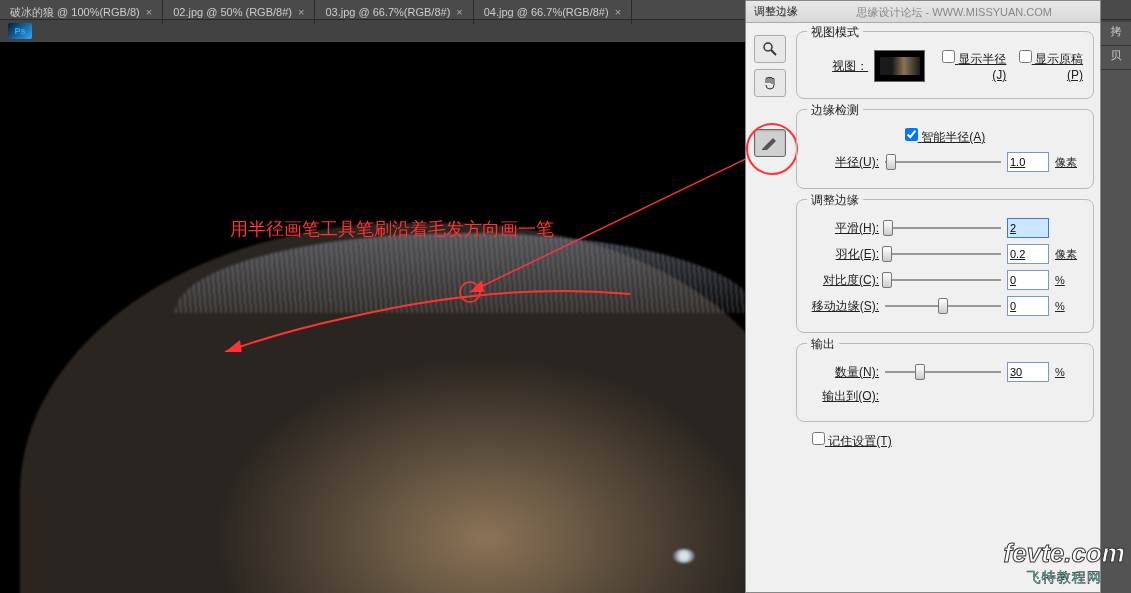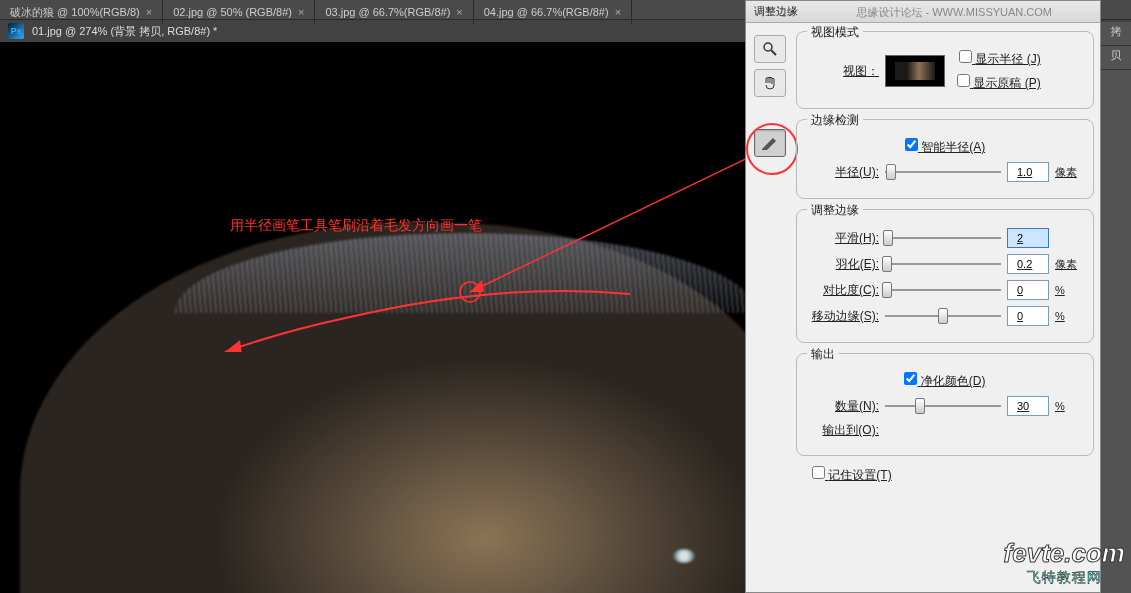--- a/index.html
+++ b/index.html
@@ -10,7 +10,7 @@
 .tab-close { color: #aaa; cursor: pointer; }
 
 .doc-bar { height: 22px; background: #424242; display: flex; align-items: center; padding: 0 8px; font-size: 11px; color: #ddd; }
-.ps-icon { width: 16px; height: 16px; background: linear-gradient(135deg, #001e36, #31a8ff); display: inline-flex; align-items: center; justify-content: center; color: #31a8ff; font-size: 9px; font-weight: bold; margin-right: 8px; border-radius: 2px; }
+.ps-icon { width: 24px; height: 16px; background: linear-gradient(135deg, #001e36, #31a8ff); display: inline-flex; align-items: center; justify-content: center; color: #31a8ff; font-size: 9px; font-weight: bold; margin-right: 8px; border-radius: 2px; }
 
 .canvas-area { position: absolute; top: 42px; left: 0; width: 745px; height: 551px; background: #000; overflow: hidden; }
 .wolf { position: absolute; bottom: -80px; left: 20px; right: -50px; height: 450px; background: radial-gradient(ellipse 300px 200px at 60% 70%, #8b7355 0%, #6b5a45 30%, #4a3f32 60%, #2a2520 90%); border-radius: 50% 45% 20% 10% / 60% 50% 10% 10%; filter: blur(1px); }

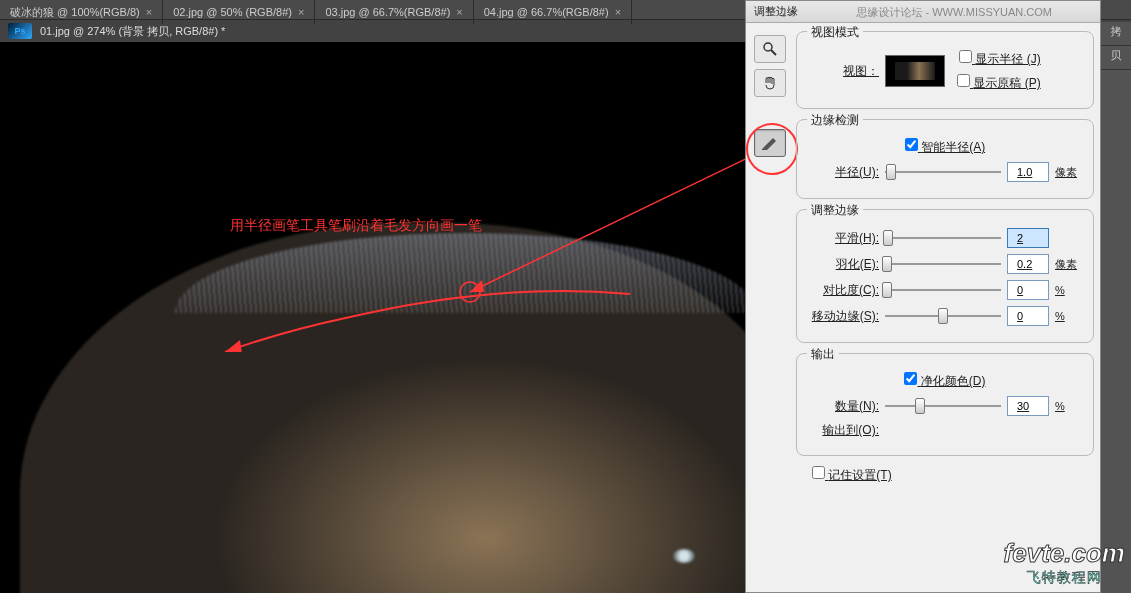--- a/index.html
+++ b/index.html
@@ -81,7 +81,6 @@
 
 <div class="doc-bar">
   <span class="ps-icon">Ps</span>
-  <span>01.jpg @ 274% (背景 拷贝, RGB/8#) *</span>
 </div>
 
 <div class="rightbar">

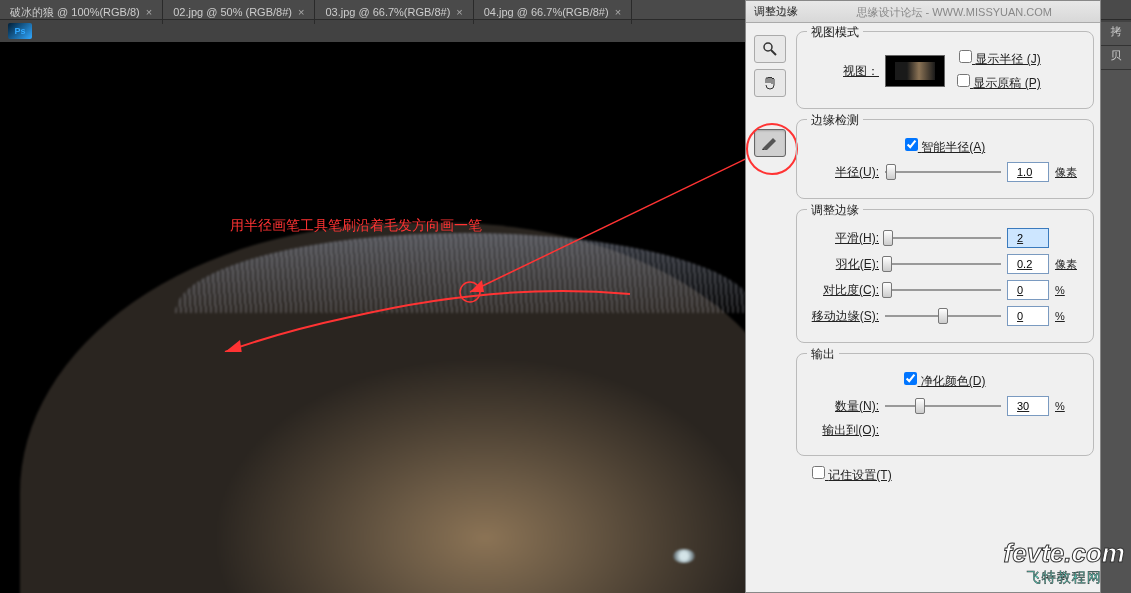--- a/index.html
+++ b/index.html
@@ -138,7 +138,7 @@
         <div class="thumb">
             <div class="thumb-inner"></div>
           </div>
-        <div style="display:flex; flex-direction:column; gap:6px; margin-left:6px;">
+        <div style="display:flex; flex-direction:row; gap:6px; margin-left:6px;">
           <label><input type="checkbox" style=""> <span>显示半径 (J)</span></label>
           <label><input type="checkbox" style=""> <span>显示原稿 (P)</span></label>
         </div>

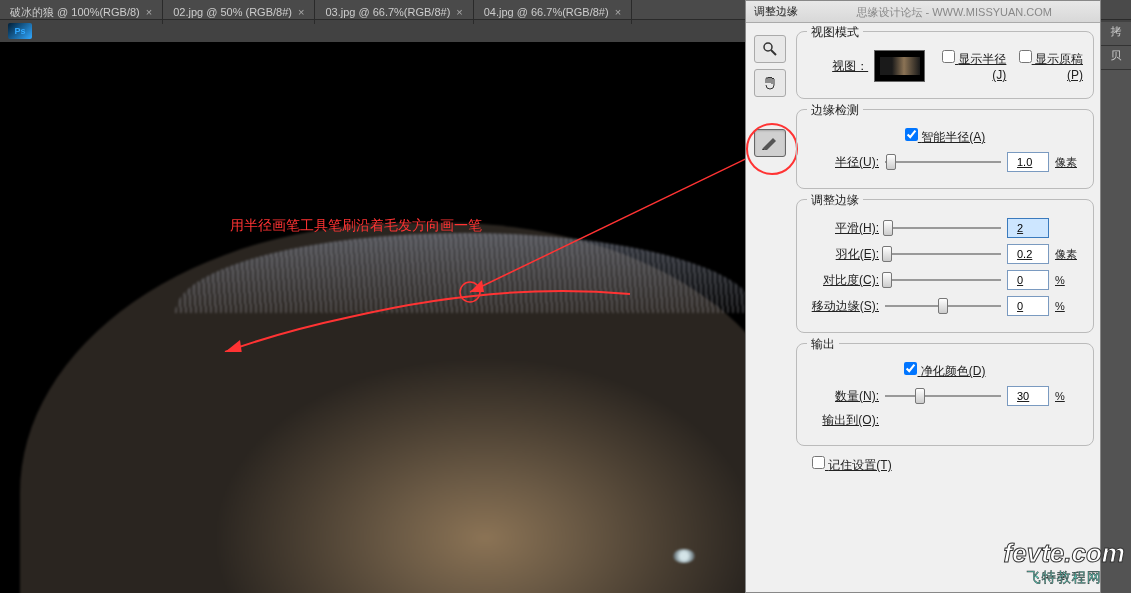--- a/index.html
+++ b/index.html
@@ -40,7 +40,7 @@
 .slider { flex: 1; height: 18px; position: relative; display: flex; align-items: center; }
 .slider-track { width: 100%; height: 2px; background: #999; position: relative; }
 .slider-thumb { position: absolute; width: 10px; height: 16px; background: linear-gradient(#fff, #ccc); border: 1px solid #777; border-radius: 2px; top: -7px; transform: translateX(-50%); }
-.num-input { width: 42px; height: 20px; border: 1px solid #7a9ac0; padding: 0 9px; font-size: 11px; text-align: left; background: #fff; }
+.num-input { width: 42px; height: 20px; border: 1px solid #7a9ac0; padding: 0 2px; font-size: 11px; text-align: left; background: #fff; }
 .num-input.hl { background: #cde6ff; border-color: #3a7abd; }
 .unit { width: 28px; font-size: 11px; }
 

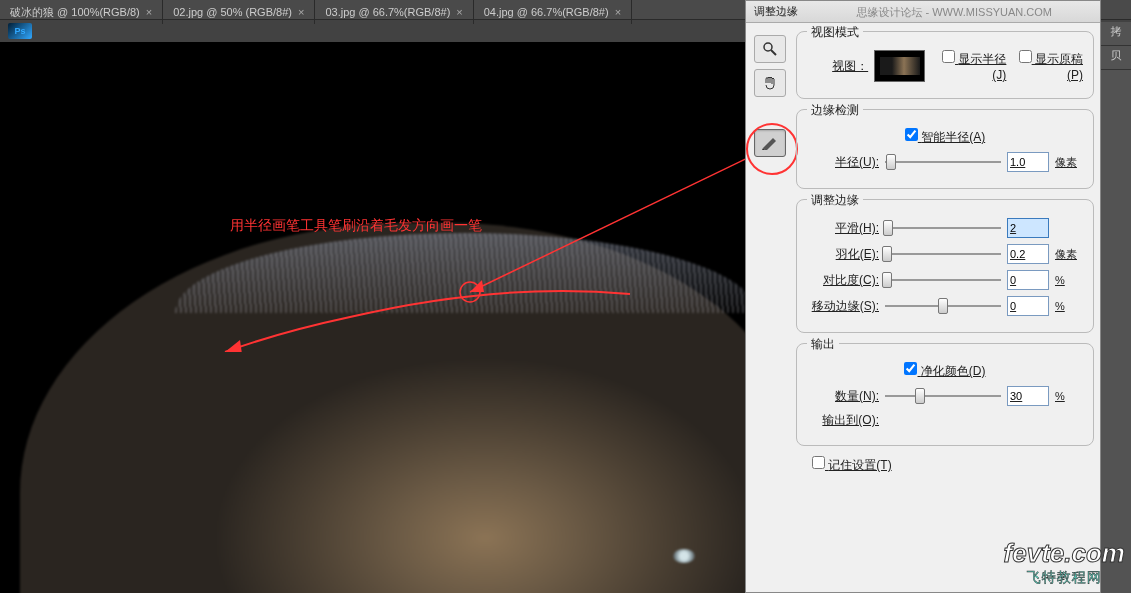--- a/index.html
+++ b/index.html
@@ -16,7 +16,7 @@
 .wolf { position: absolute; bottom: -80px; left: 20px; right: -50px; height: 450px; background: radial-gradient(ellipse 300px 200px at 60% 70%, #8b7355 0%, #6b5a45 30%, #4a3f32 60%, #2a2520 90%); border-radius: 50% 45% 20% 10% / 60% 50% 10% 10%; filter: blur(1px); }
 .wolf::before { content:""; position:absolute; top:10px; left:20%; right:5%; height:80px; background: repeating-linear-gradient(85deg, rgba(180,180,190,0.3) 0 2px, transparent 2px 5px), linear-gradient(180deg, rgba(130,140,160,0.4), transparent); border-radius: 50% 50% 0 0 / 100% 100% 0 0; }
 .wolf-eye { position:absolute; width:22px; height:14px; background: radial-gradient(circle, #d4e4e8 30%, #8a9aa0 60%, #2a2520); border-radius: 50%; bottom: 110px; right: 100px; }
-.annotation-text { position: absolute; top: 175px; left: 230px; color: #ff3333; font-size: 14px; white-space: nowrap; }
+.annotation-text { position: absolute; top: 175px; left: 230px; color: #ff3333; font-size: 18px; white-space: nowrap; }
 .red-arrow { position: absolute; pointer-events: none; }
 
 .dialog { position: absolute; top: 0; left: 745px; width: 356px; height: 593px; background: #f0f0f0; border: 1px solid #888; font-size: 12px; color: #222; }

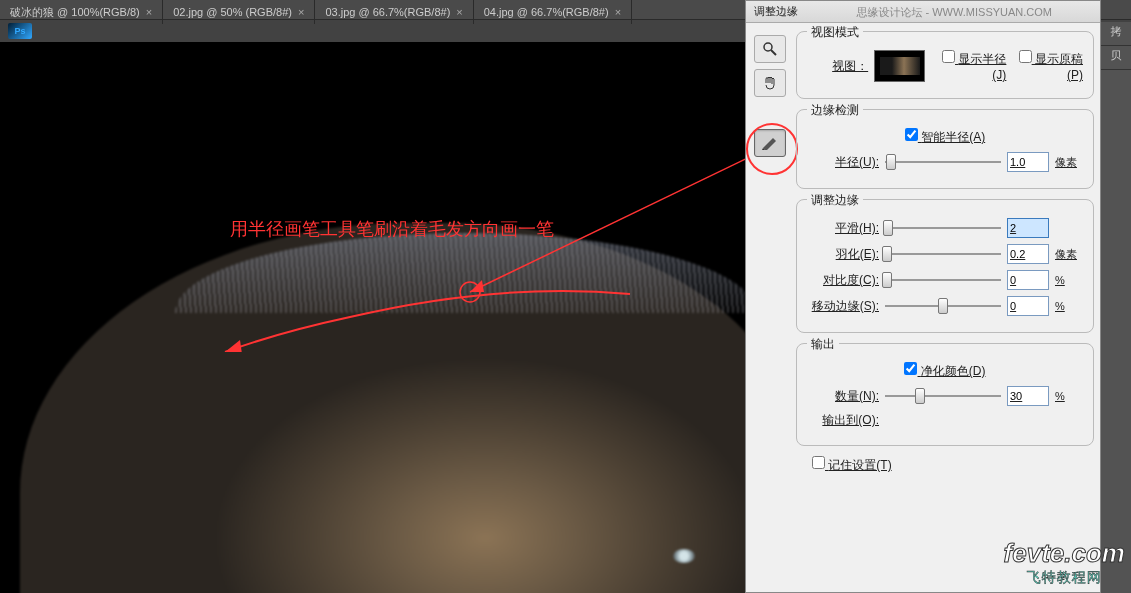--- a/index.html
+++ b/index.html
@@ -208,9 +208,6 @@
 
     <div class="fieldset">
       <div class="fieldset-label">输出</div>
-      <div class="row" style="justify-content:center;">
-        <label><input type="checkbox" checked="" style=""> <span>净化颜色(D)</span></label>
-      </div>
       <div class="row">
         <span class="lbl">数量(N):</span>
         <div class="slider">

